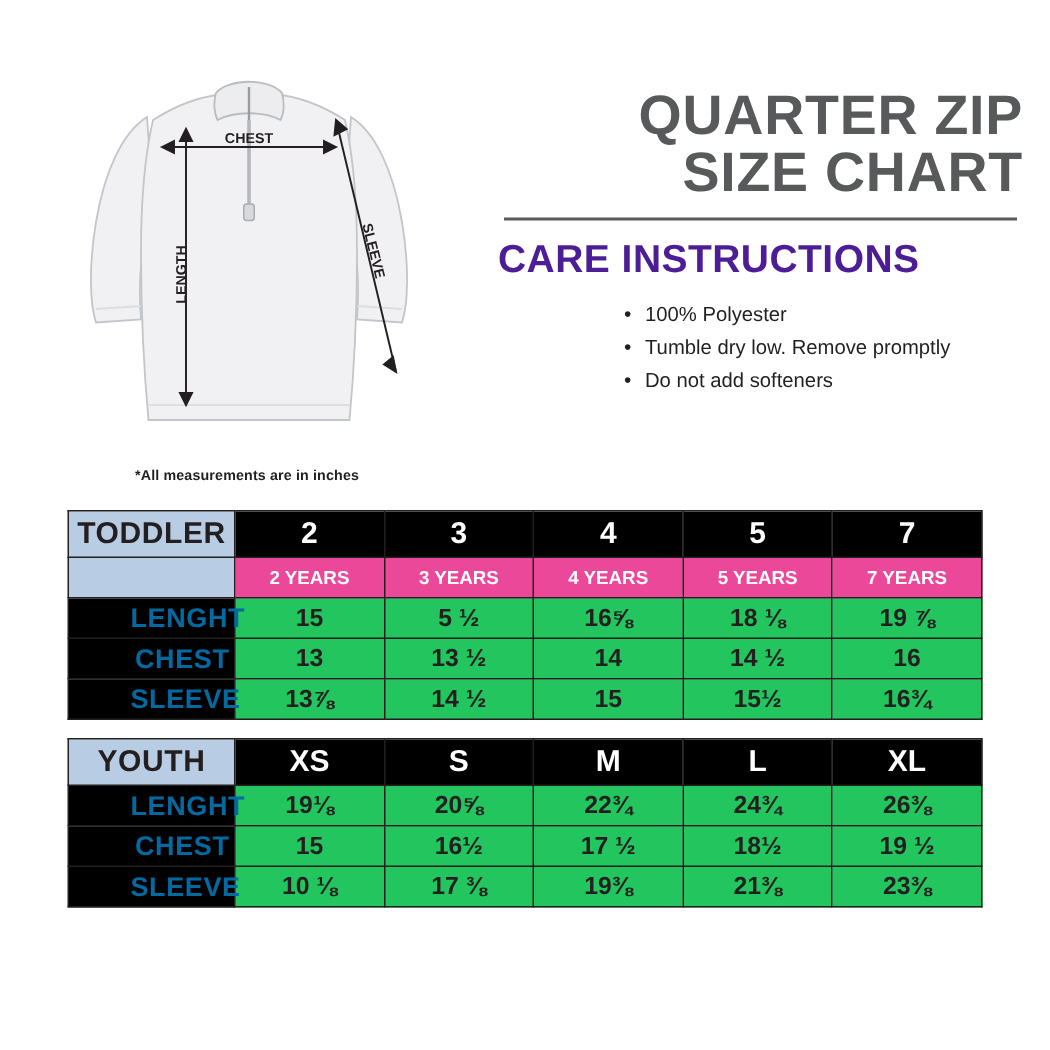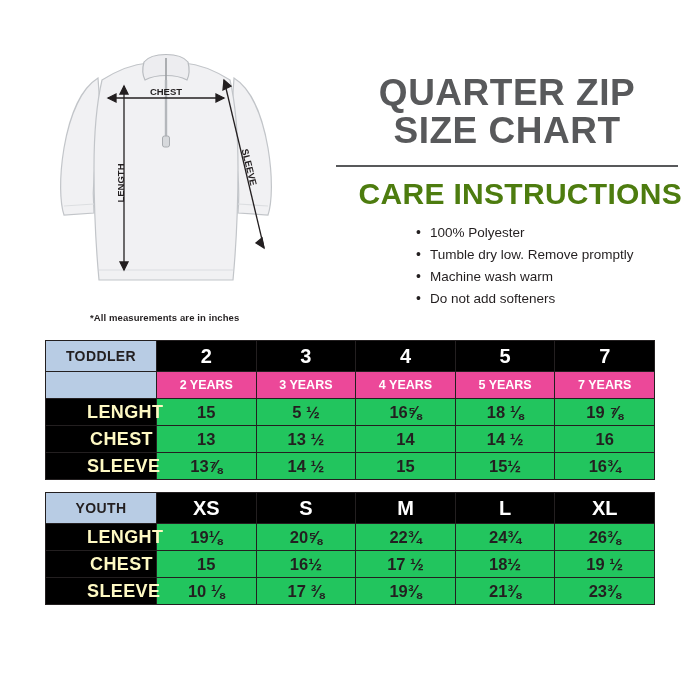--- a/index.html
+++ b/index.html
@@ -57,8 +57,8 @@
     font-weight: bold;
     letter-spacing: 0.5px;
     color: #58595b;
-    text-align: center;
-    margin: 16px;
+    text-align: right;
+    margin: 0;
   }
 
   .title-rule {

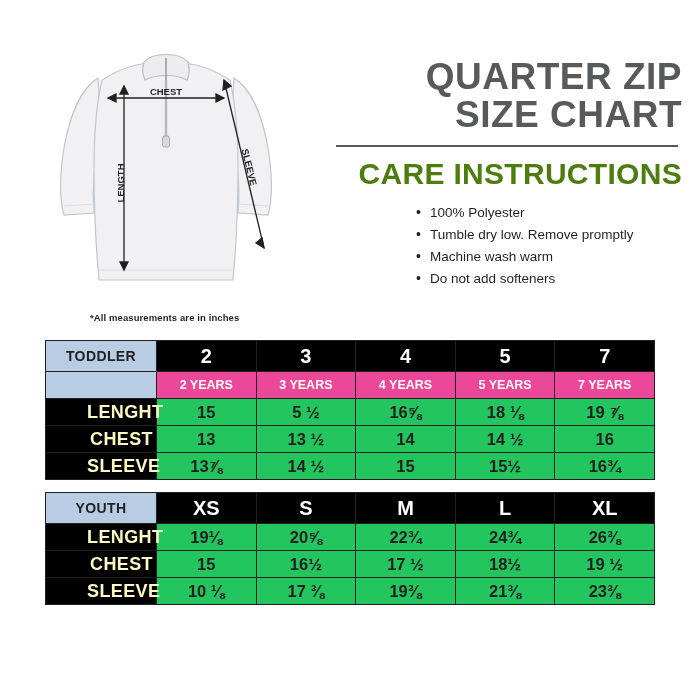--- a/index.html
+++ b/index.html
@@ -68,10 +68,10 @@
   }
 
   .care-title {
-    font-size: 30px;
+    font-size: 26px;
     font-weight: bold;
-    color: #4d7c0f;
-    text-align: right;
+    color: #4c1d95;
+    text-align: left;
     letter-spacing: 0.3px;
     margin: 0 0 14px 0;
   }

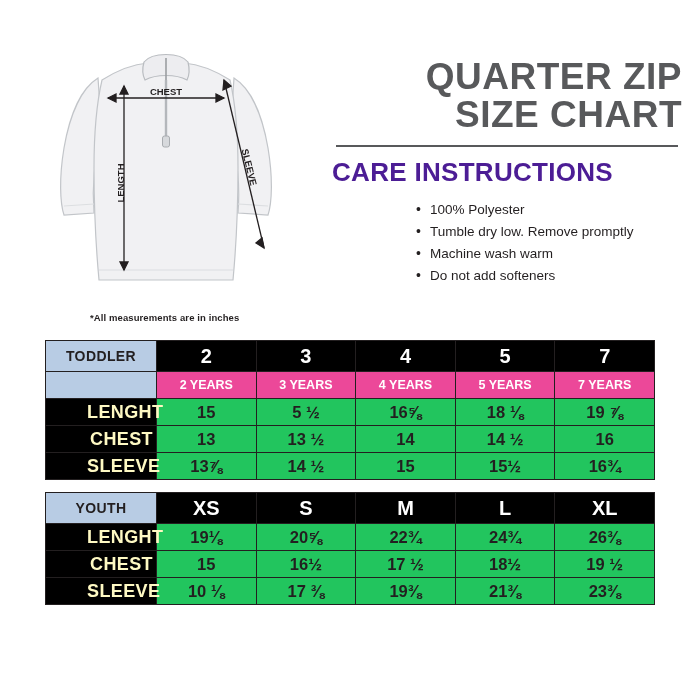--- a/index.html
+++ b/index.html
@@ -222,7 +222,6 @@
     <ul class="care-list">
       <li>100% Polyester</li>
       <li>Tumble dry low. Remove promptly</li>
-      <li>Machine wash warm</li>
       <li>Do not add softeners</li>
     </ul>
   </div>

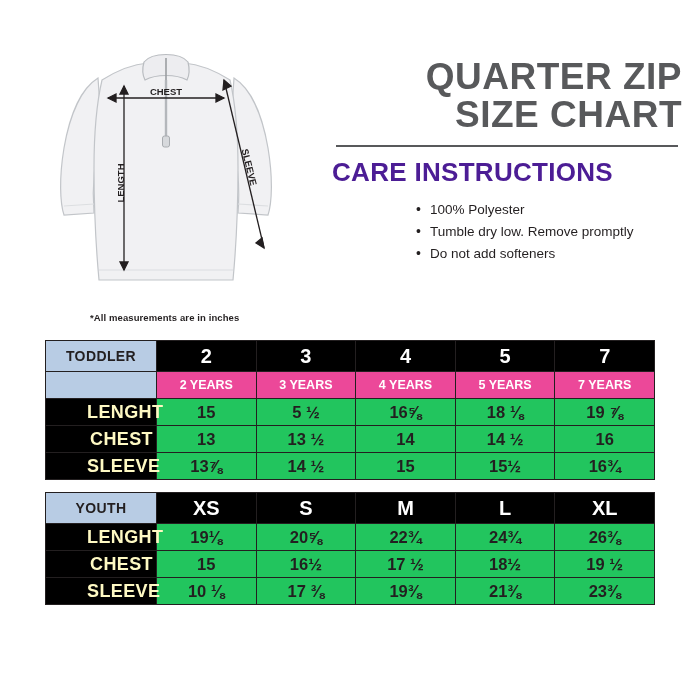--- a/index.html
+++ b/index.html
@@ -127,7 +127,7 @@
 
   .lbl-blue {
     background: #b8cce4;
-    font-size: 14px;
+    font-size: 20px;
     letter-spacing: 0.4px;
   }
 

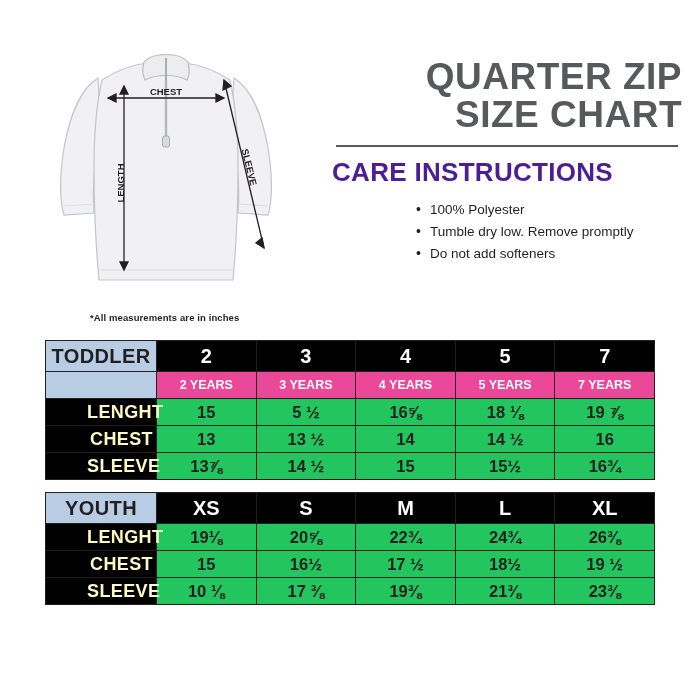--- a/index.html
+++ b/index.html
@@ -147,7 +147,7 @@
 
   .lbl-black {
     background: #000000;
-    color: #fef9c3;
+    color: #0369a1;
     font-size: 18px;
     letter-spacing: 0.4px;
     padding-left: 41px;

